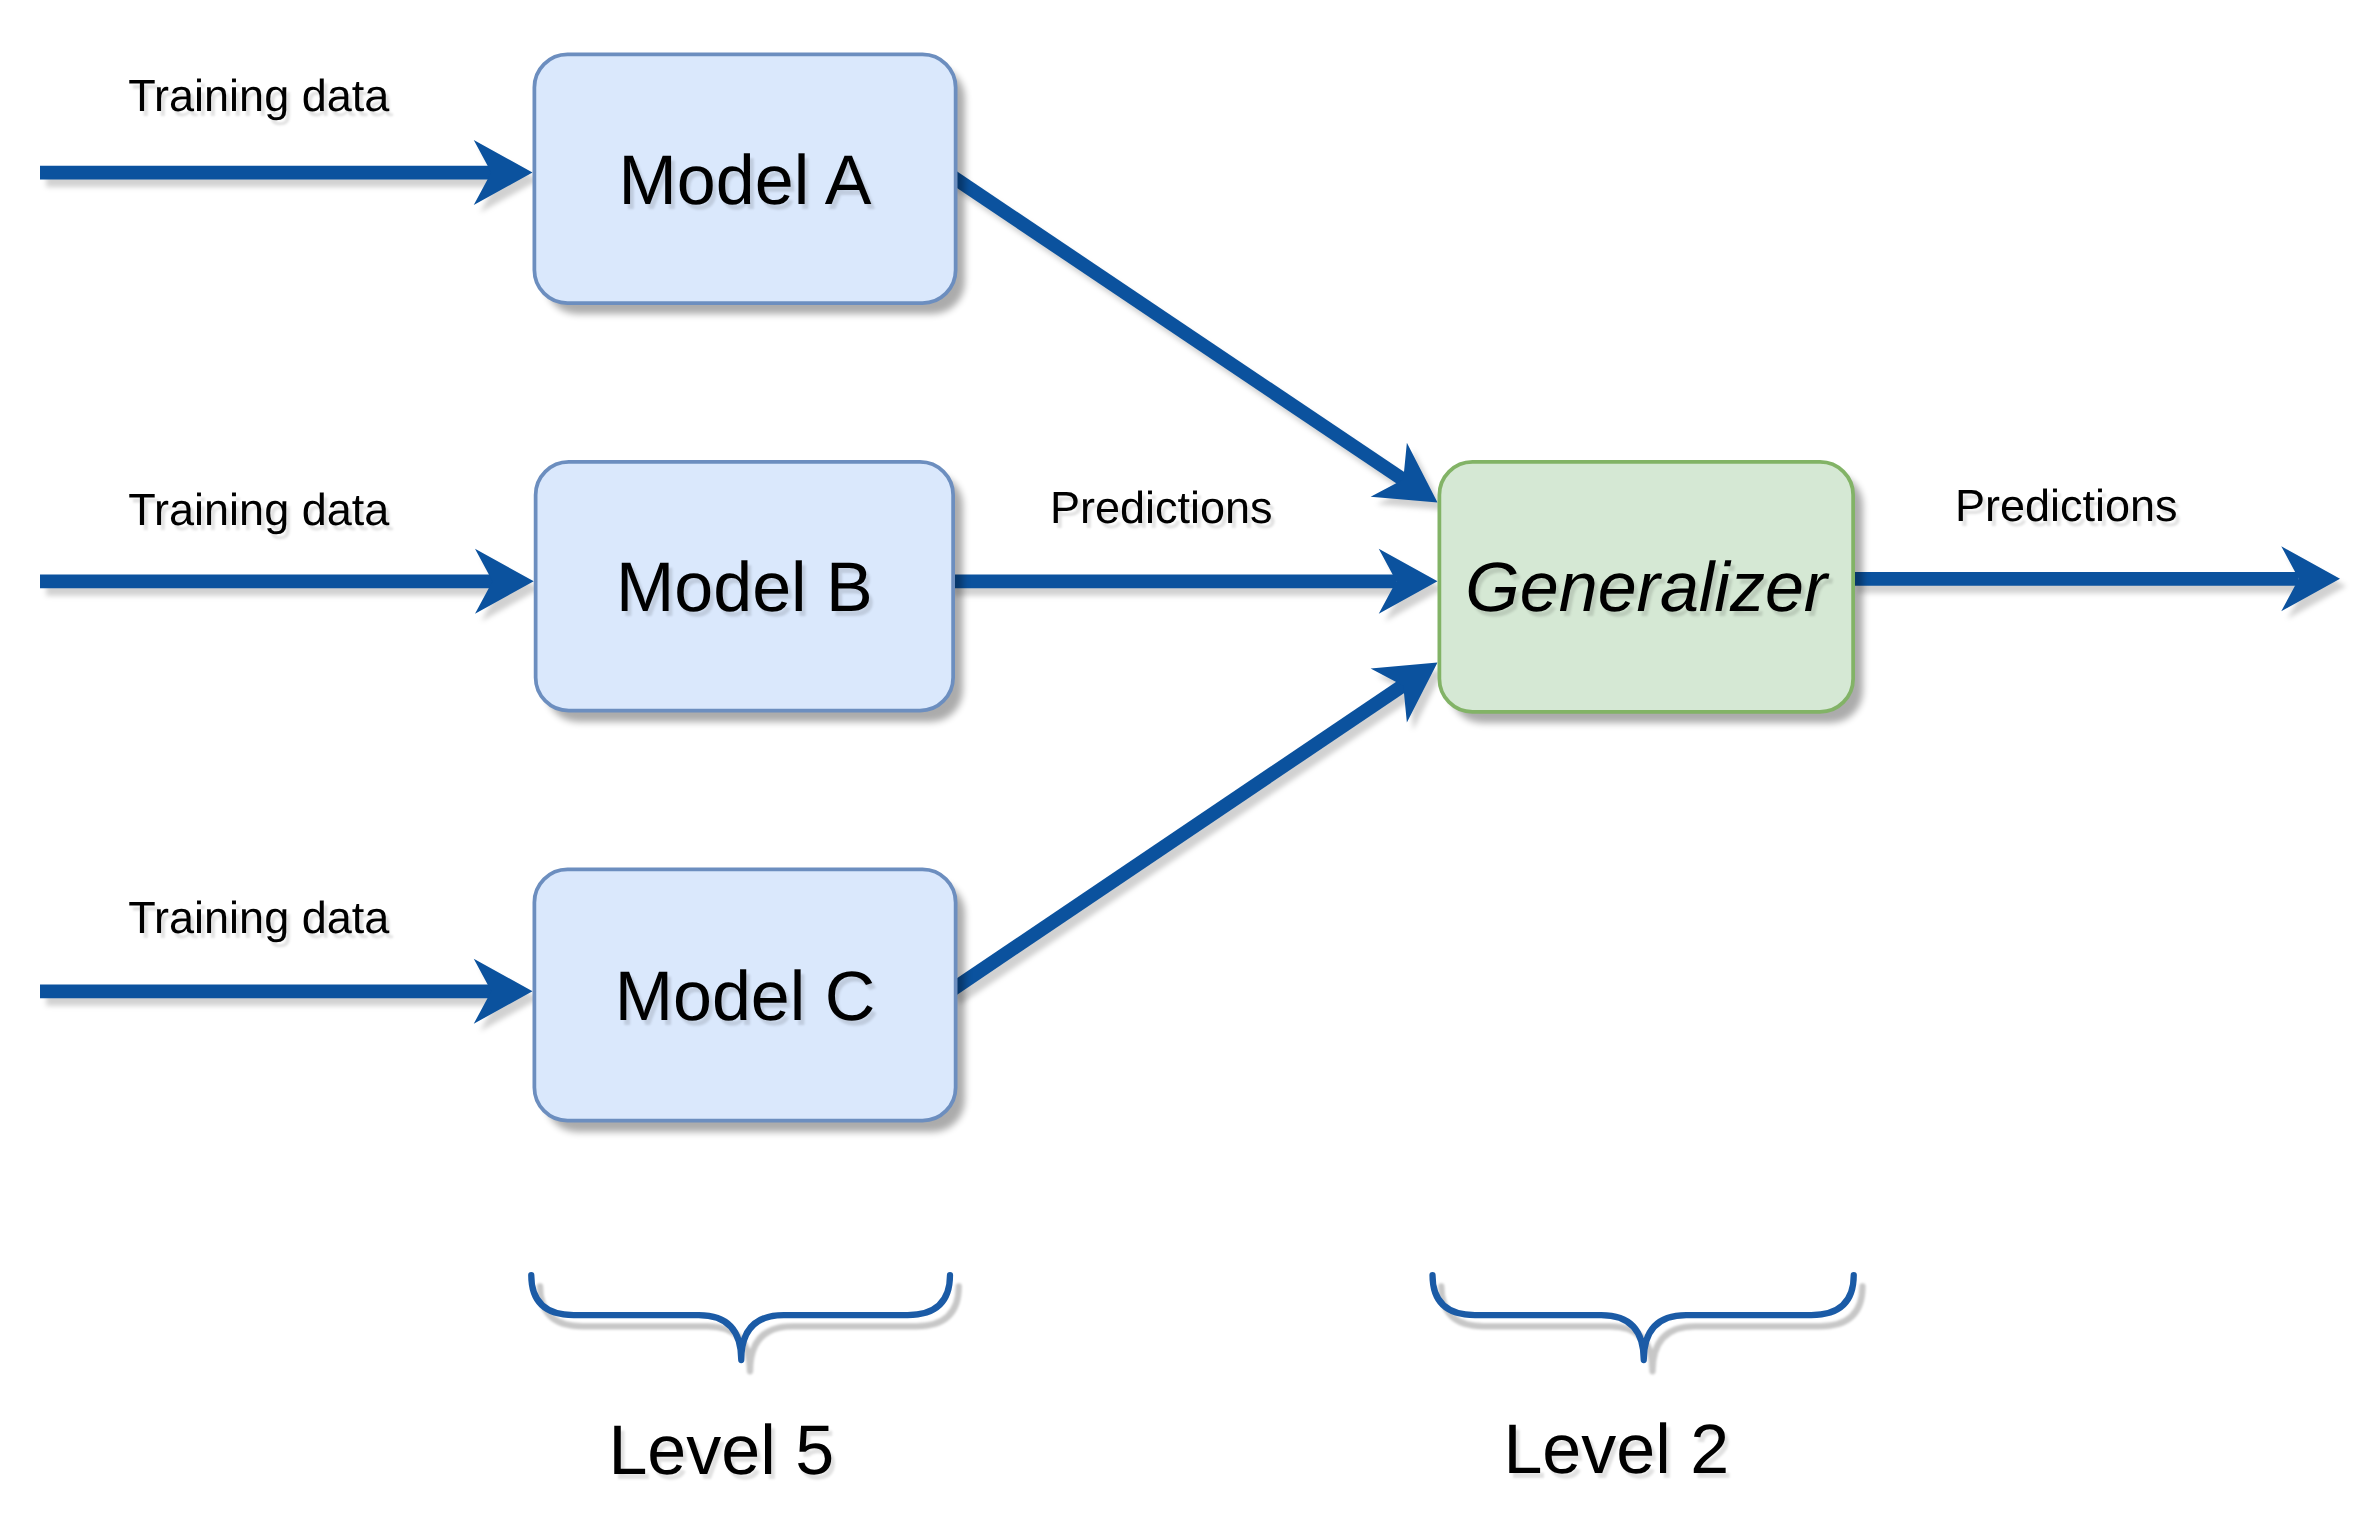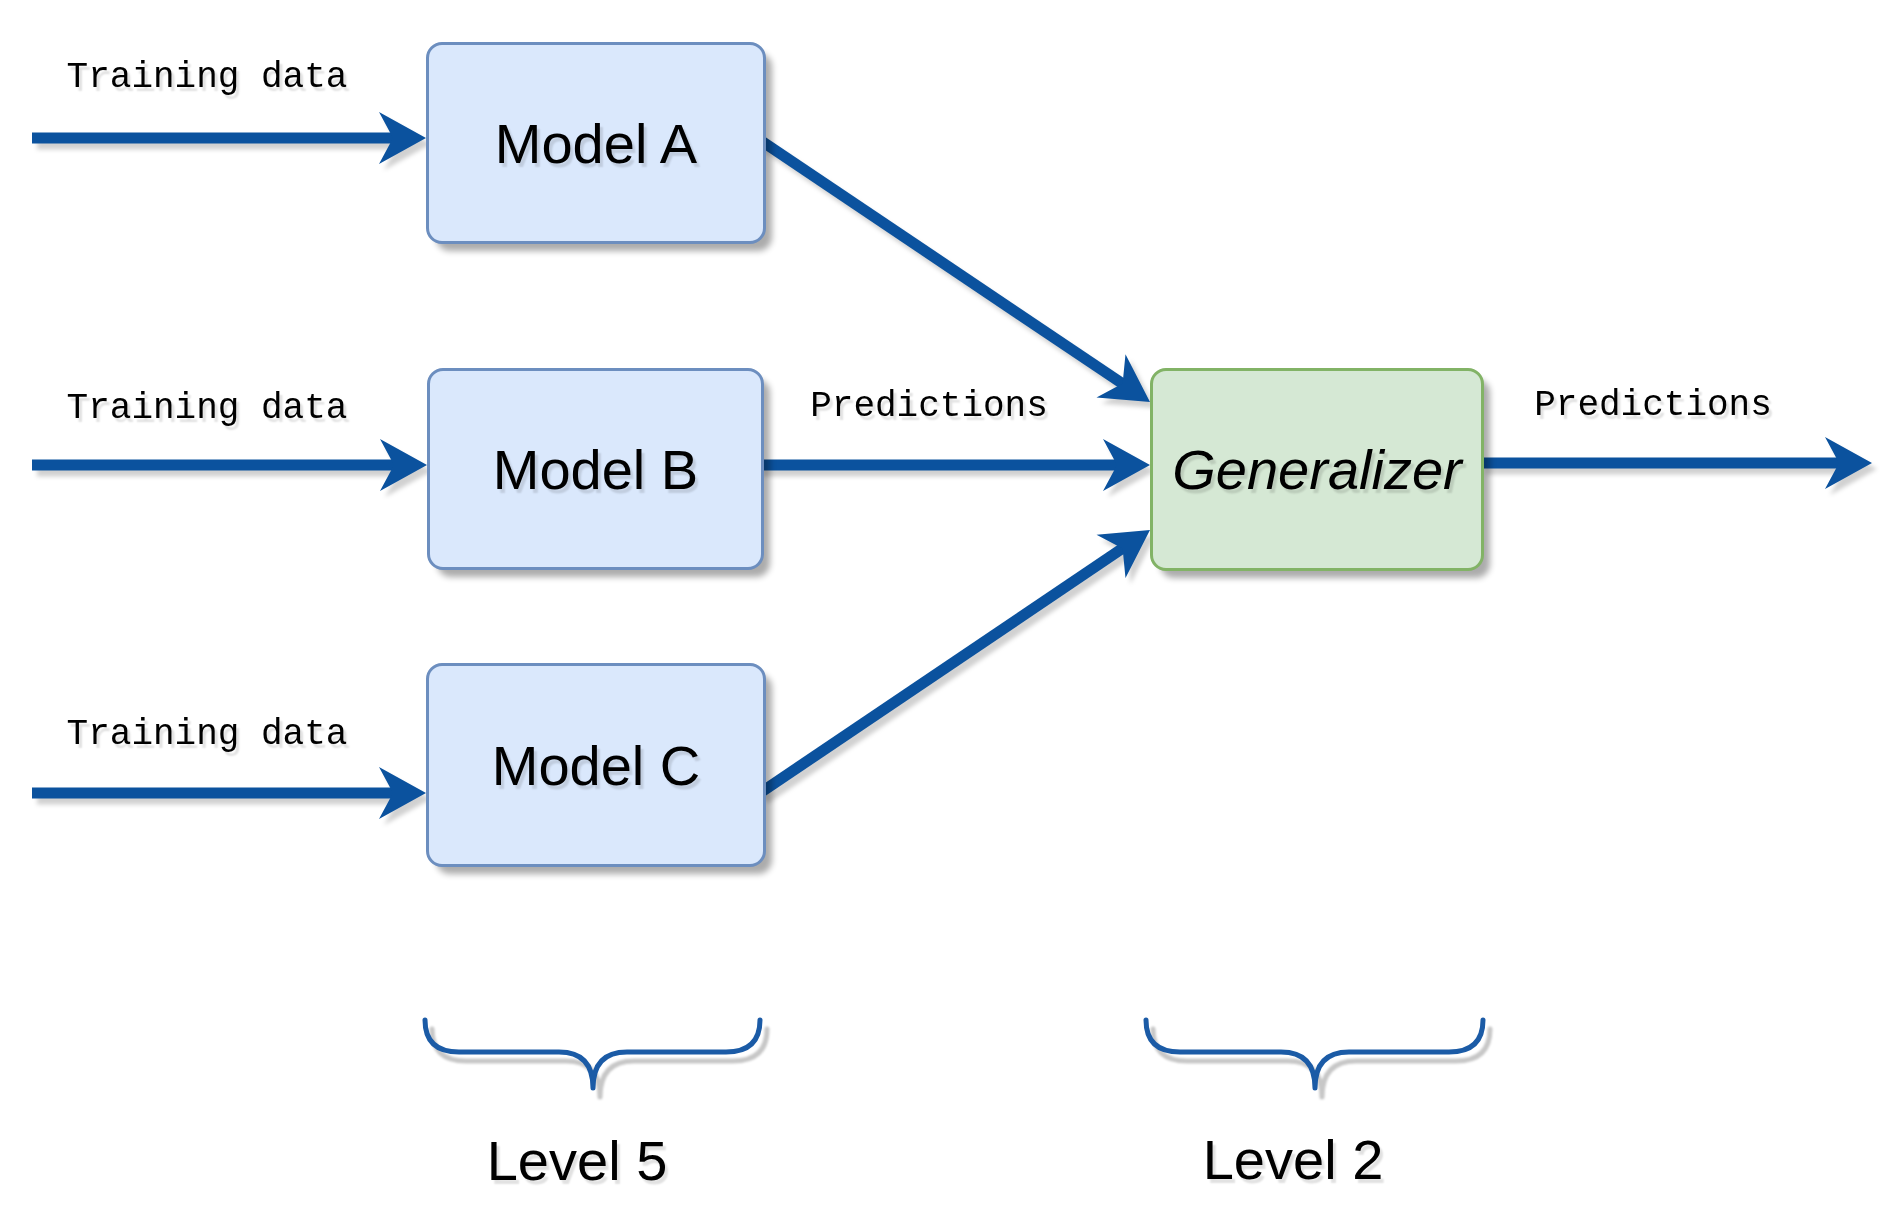--- a/index.html
+++ b/index.html
@@ -43,7 +43,6 @@
     font-size:36px;color:var(--text,#000);
     white-space:nowrap;
     text-shadow:3px 4px 2px rgba(0,0,0,0.12);
-    font-family:Liberation Mono, monospace;
   }
   .glabel{
     position:absolute;

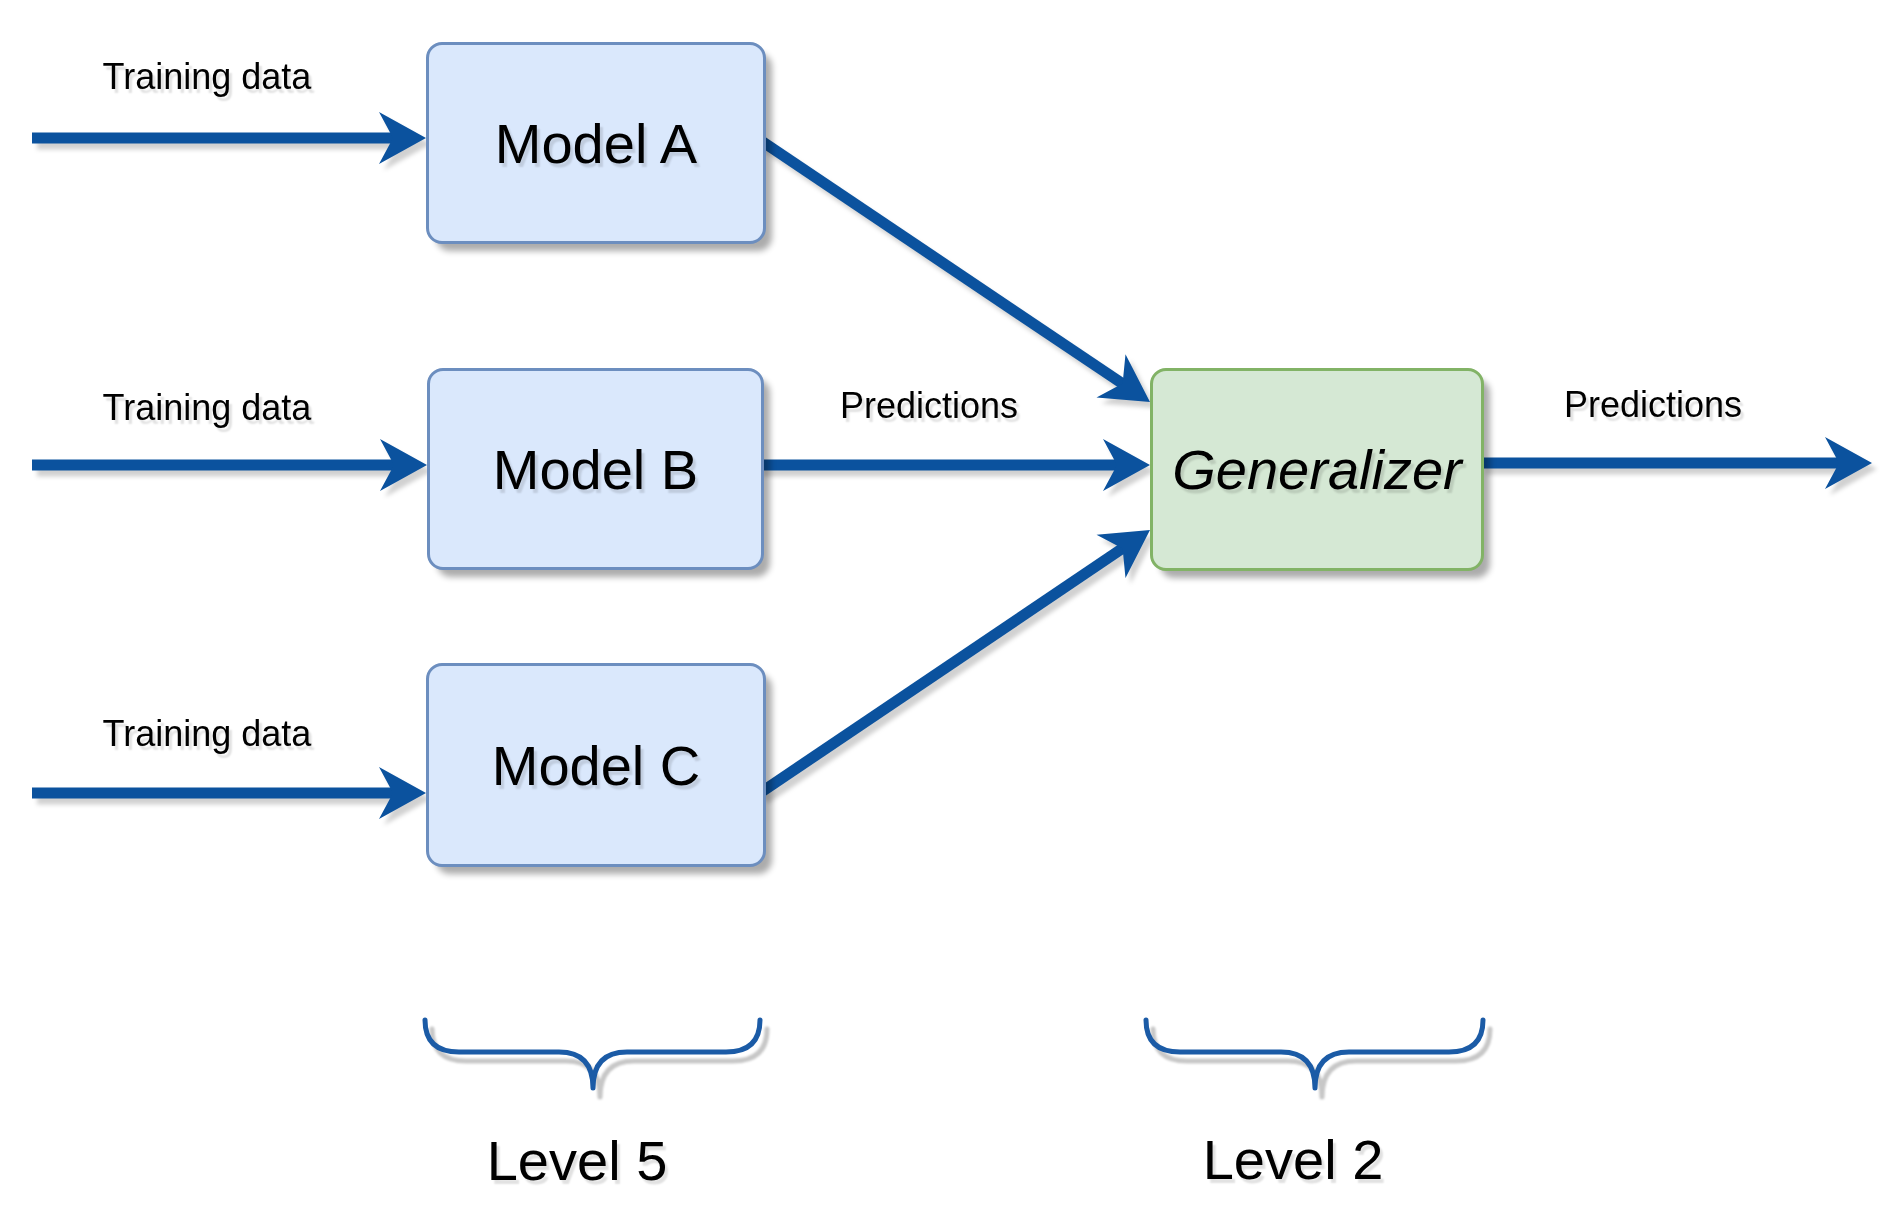--- a/index.html
+++ b/index.html
@@ -22,7 +22,7 @@
   .node{
     position:absolute;
     display:flex;align-items:center;justify-content:center;
-    border-radius:16px;
+    border-radius:28px;
     box-shadow:8px 9px 6px -2px rgba(0,0,0,0.33);
     font-size:56px;color:var(--text,#000);
     text-align:center;white-space:nowrap;

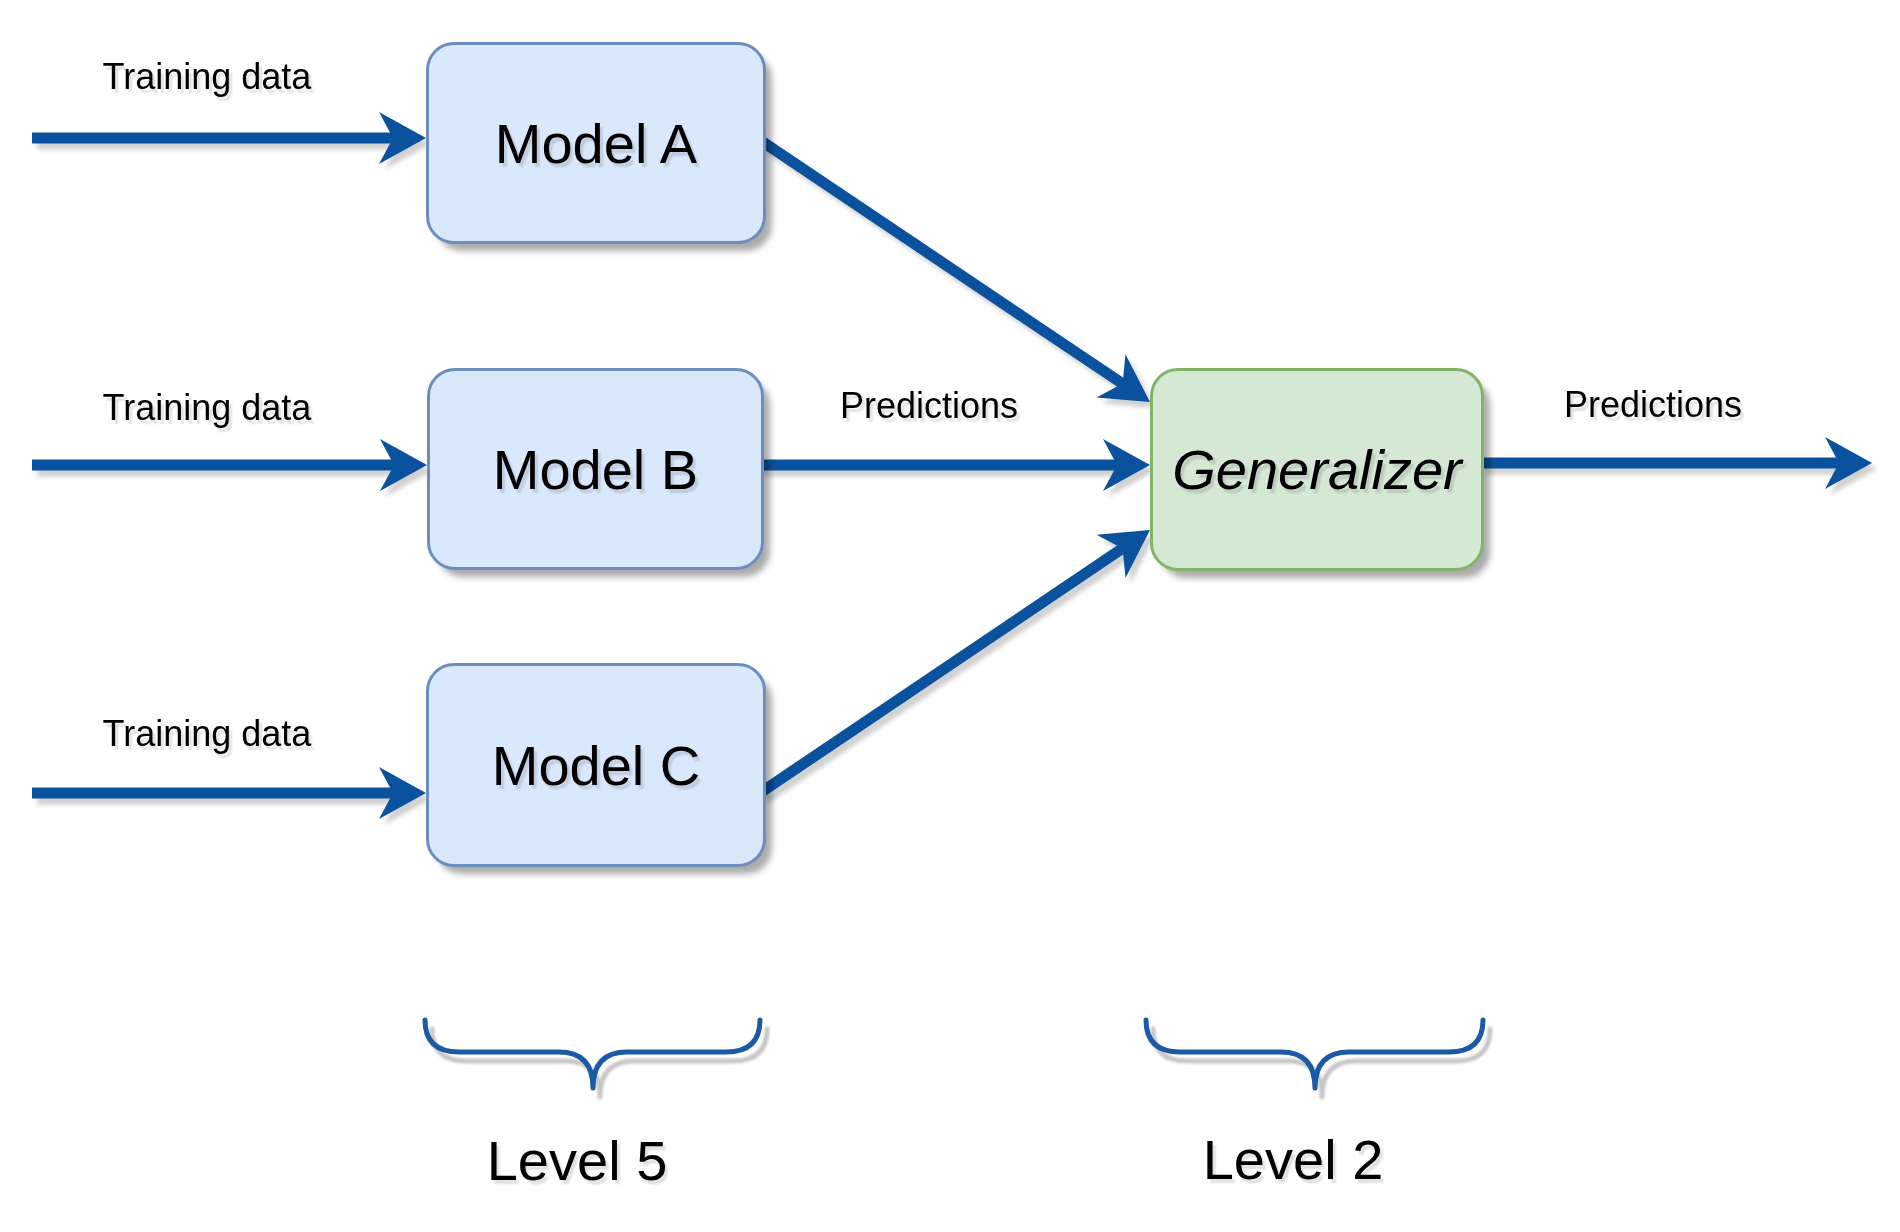--- a/index.html
+++ b/index.html
@@ -105,7 +105,7 @@
   <div class="node model" style="left:427px;top:368px;width:331px;height:196px">
     <span>Model B</span>
   </div>
-  <div class="node model" style="left:426px;top:663px;width:334px;height:198px">
+  <div class="node model" style="left:426px;top:694px;width:334px;height:198px">
     <span>Model C</span>
   </div>
 

